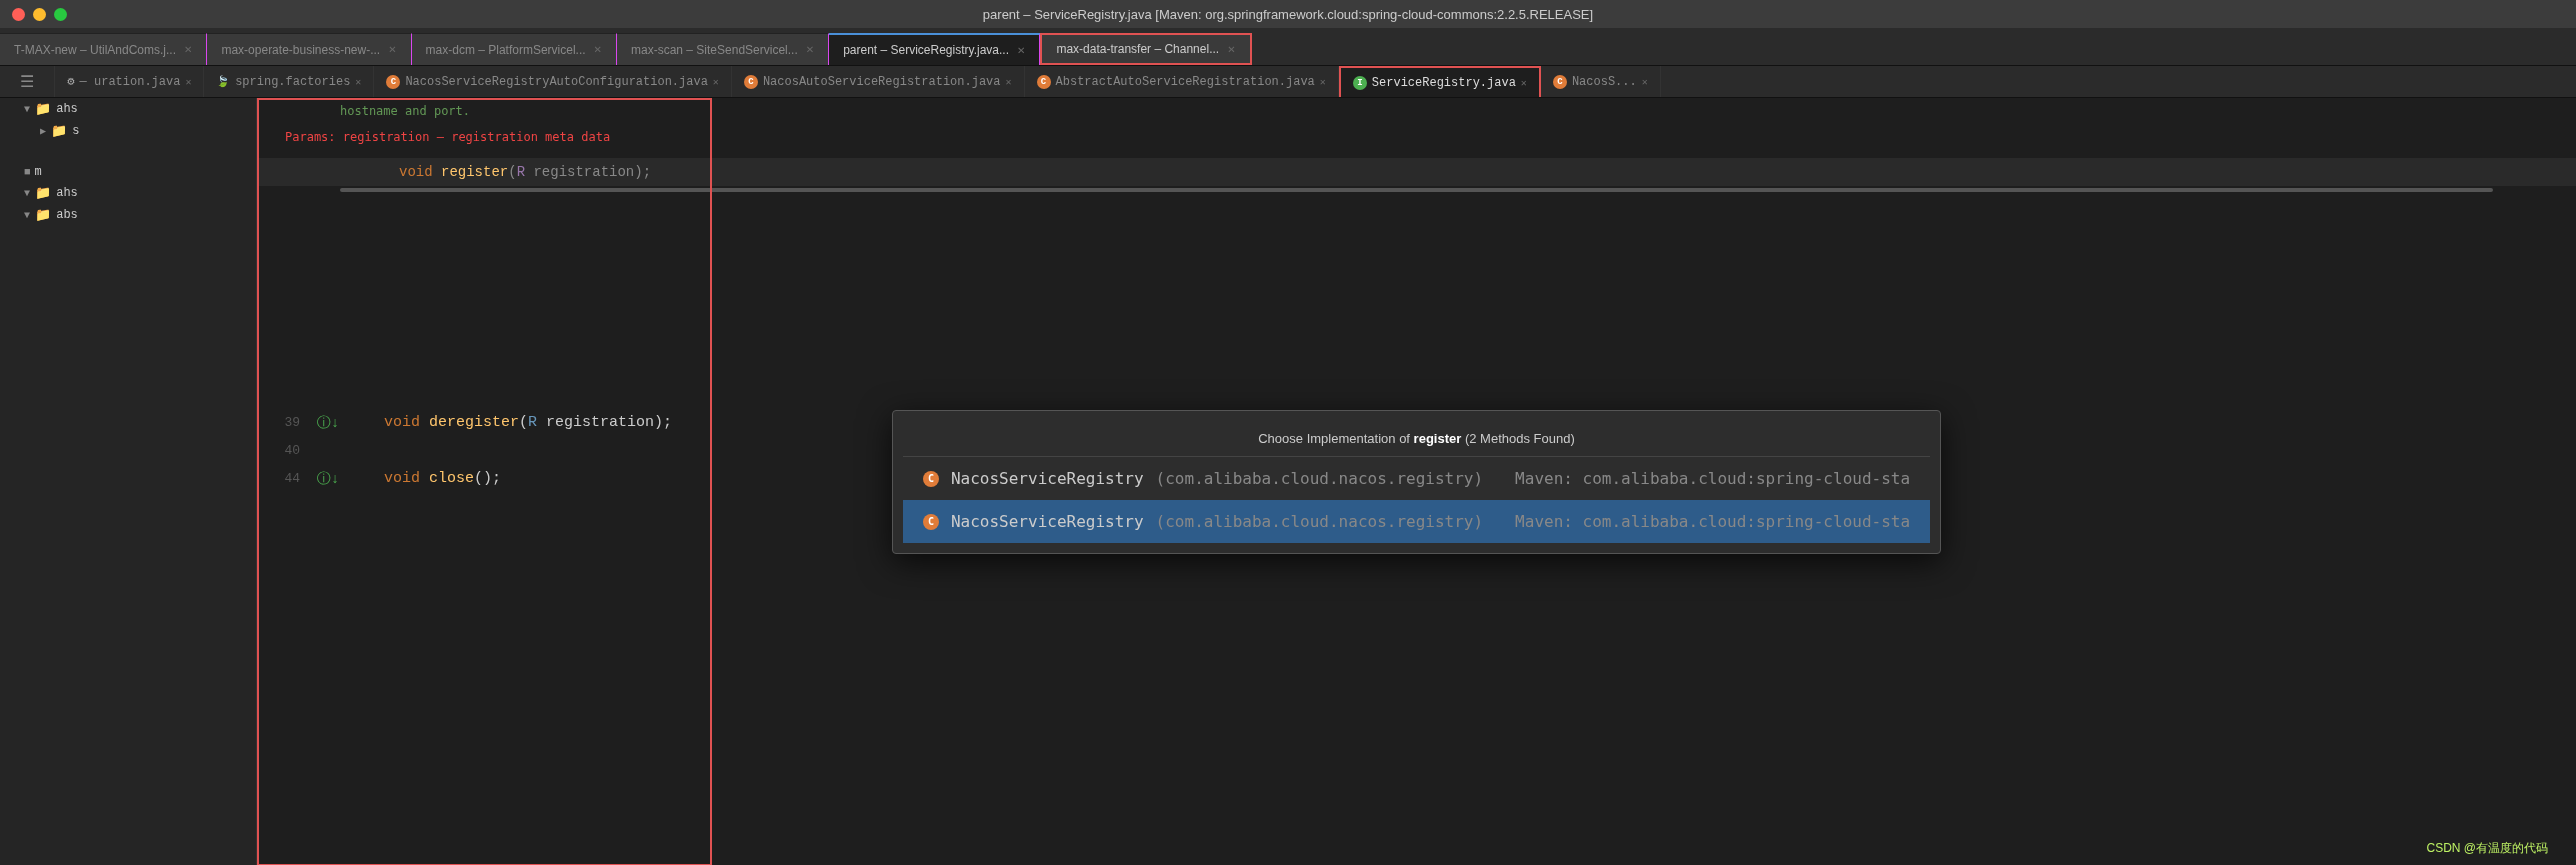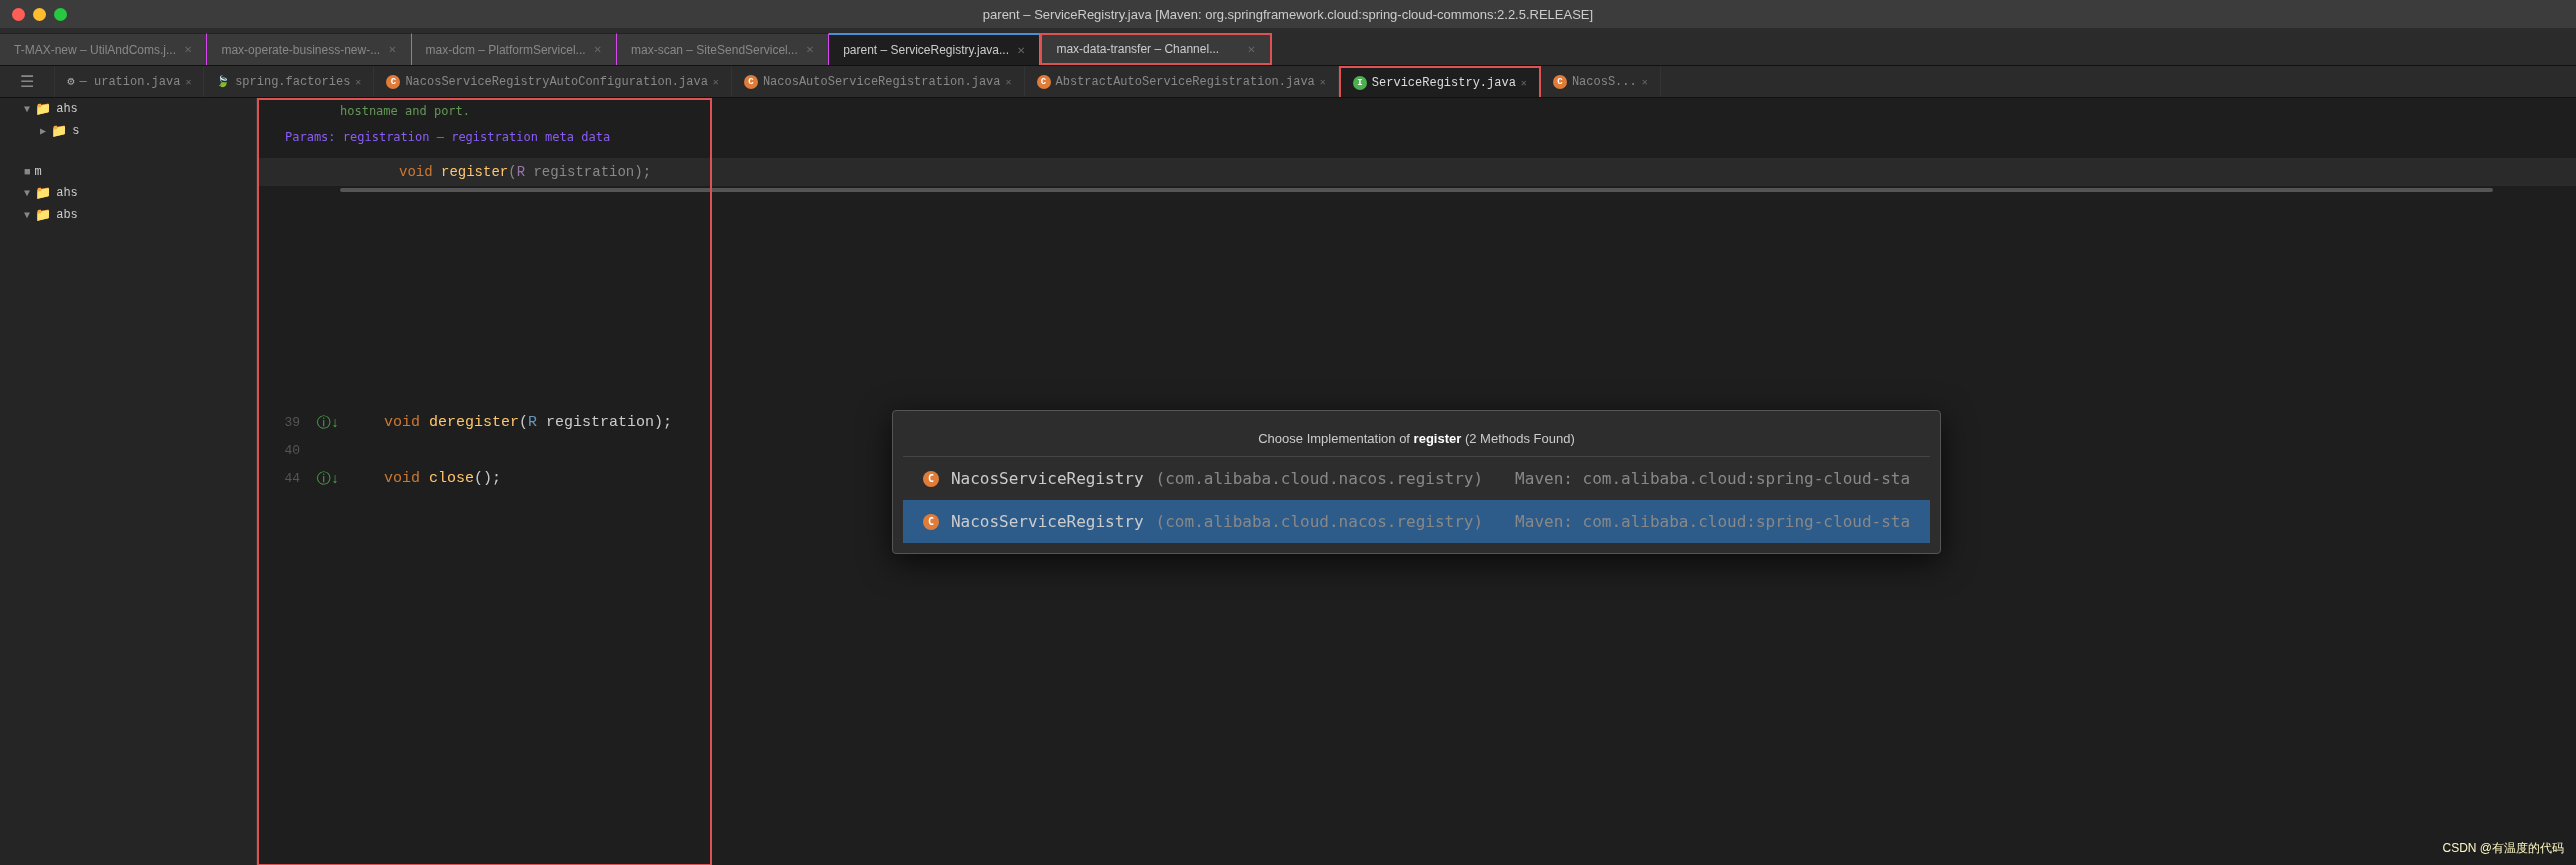--- a/index.html
+++ b/index.html
@@ -72,7 +72,6 @@
       color: #ccc;
       border: 2px solid #e05252;
       border-bottom: none;
-      gap: 20px;
     }
     .tab-close {
       margin-left: 8px;

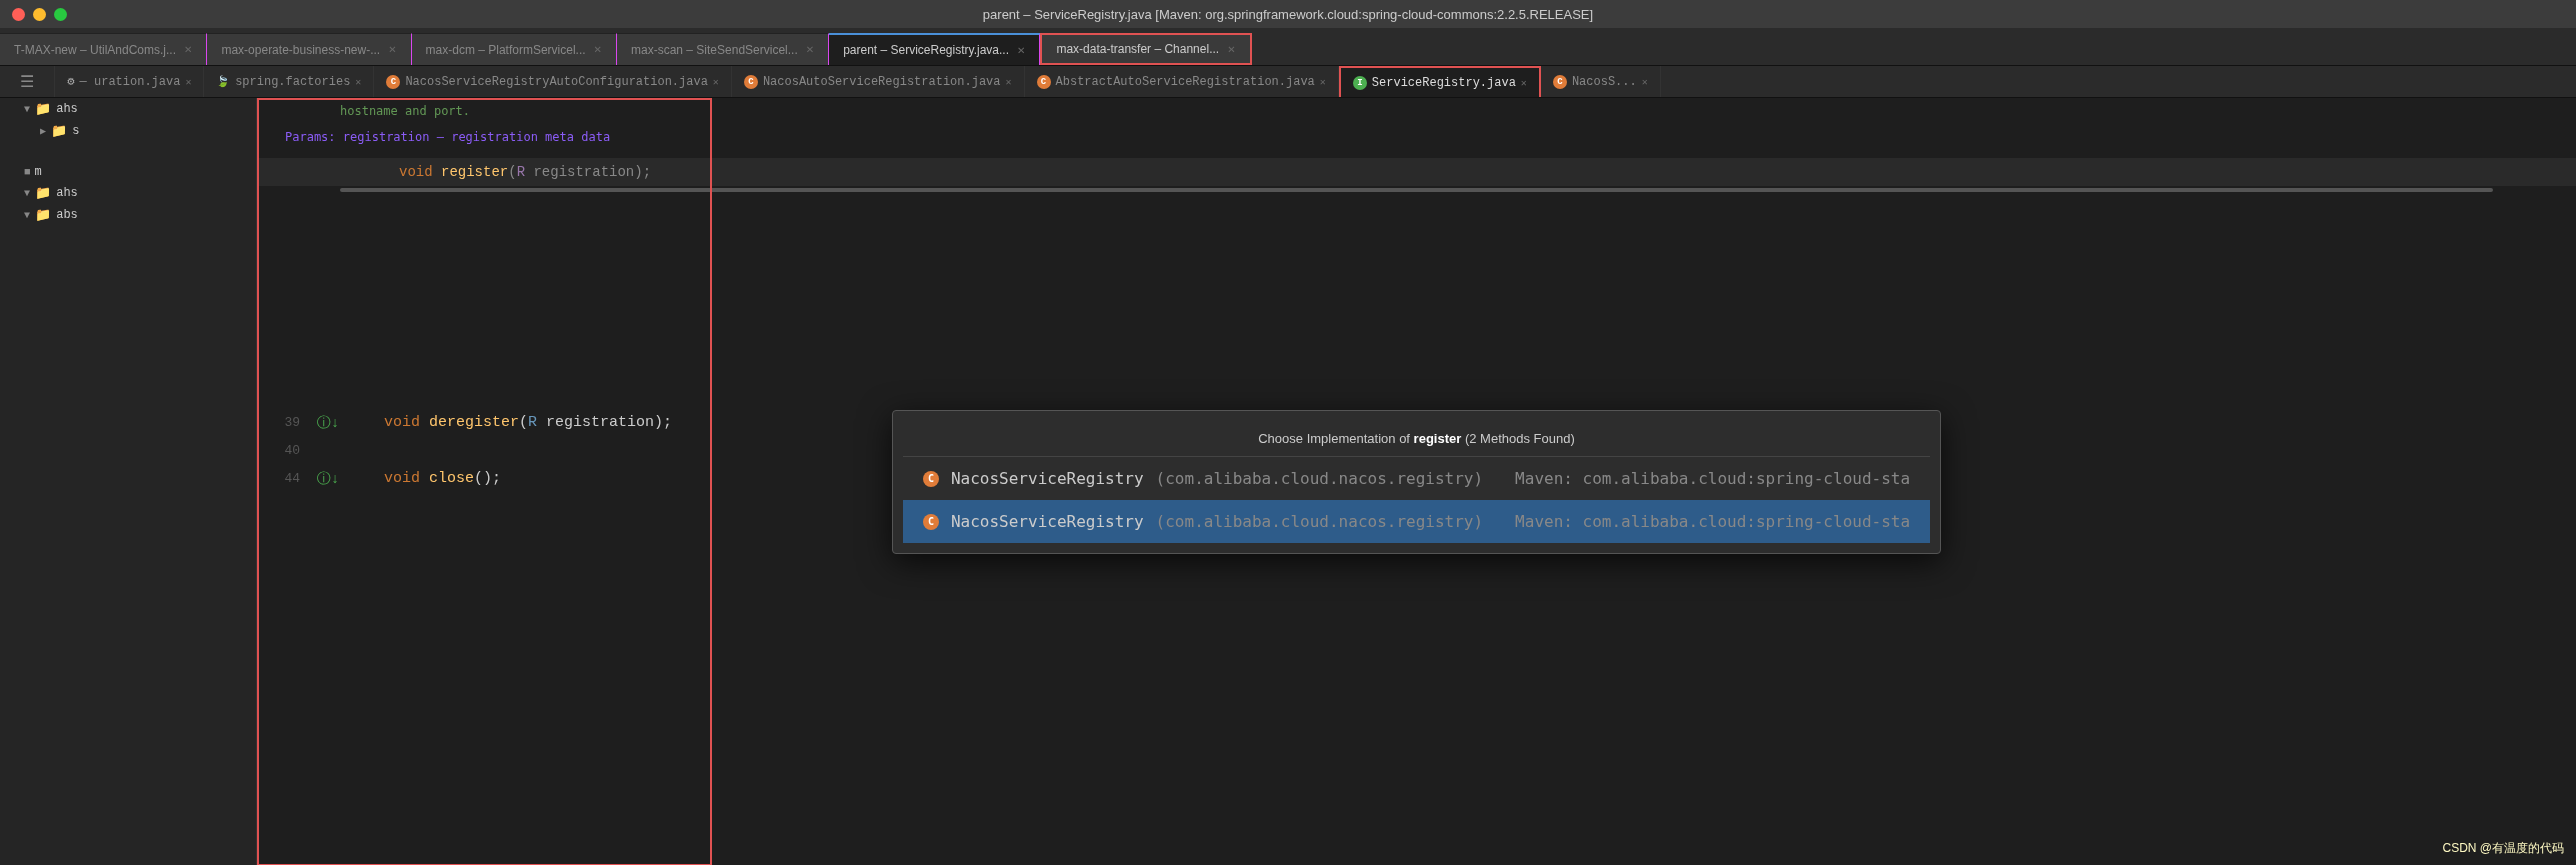--- a/index.html
+++ b/index.html
@@ -409,7 +409,7 @@
   <div class="code-area">
 
     <div class="header-comment">hostname and port.</div>
-    <div class="header-comment" style="color:#8b5cf6;padding-left:28px;">Params: registration – registration meta data</div>
+    <div class="header-comment" style="color:#ef4444;padding-left:28px;">Params: registration – registration meta data</div>
 
     <div style="height: 8px;"></div>
 

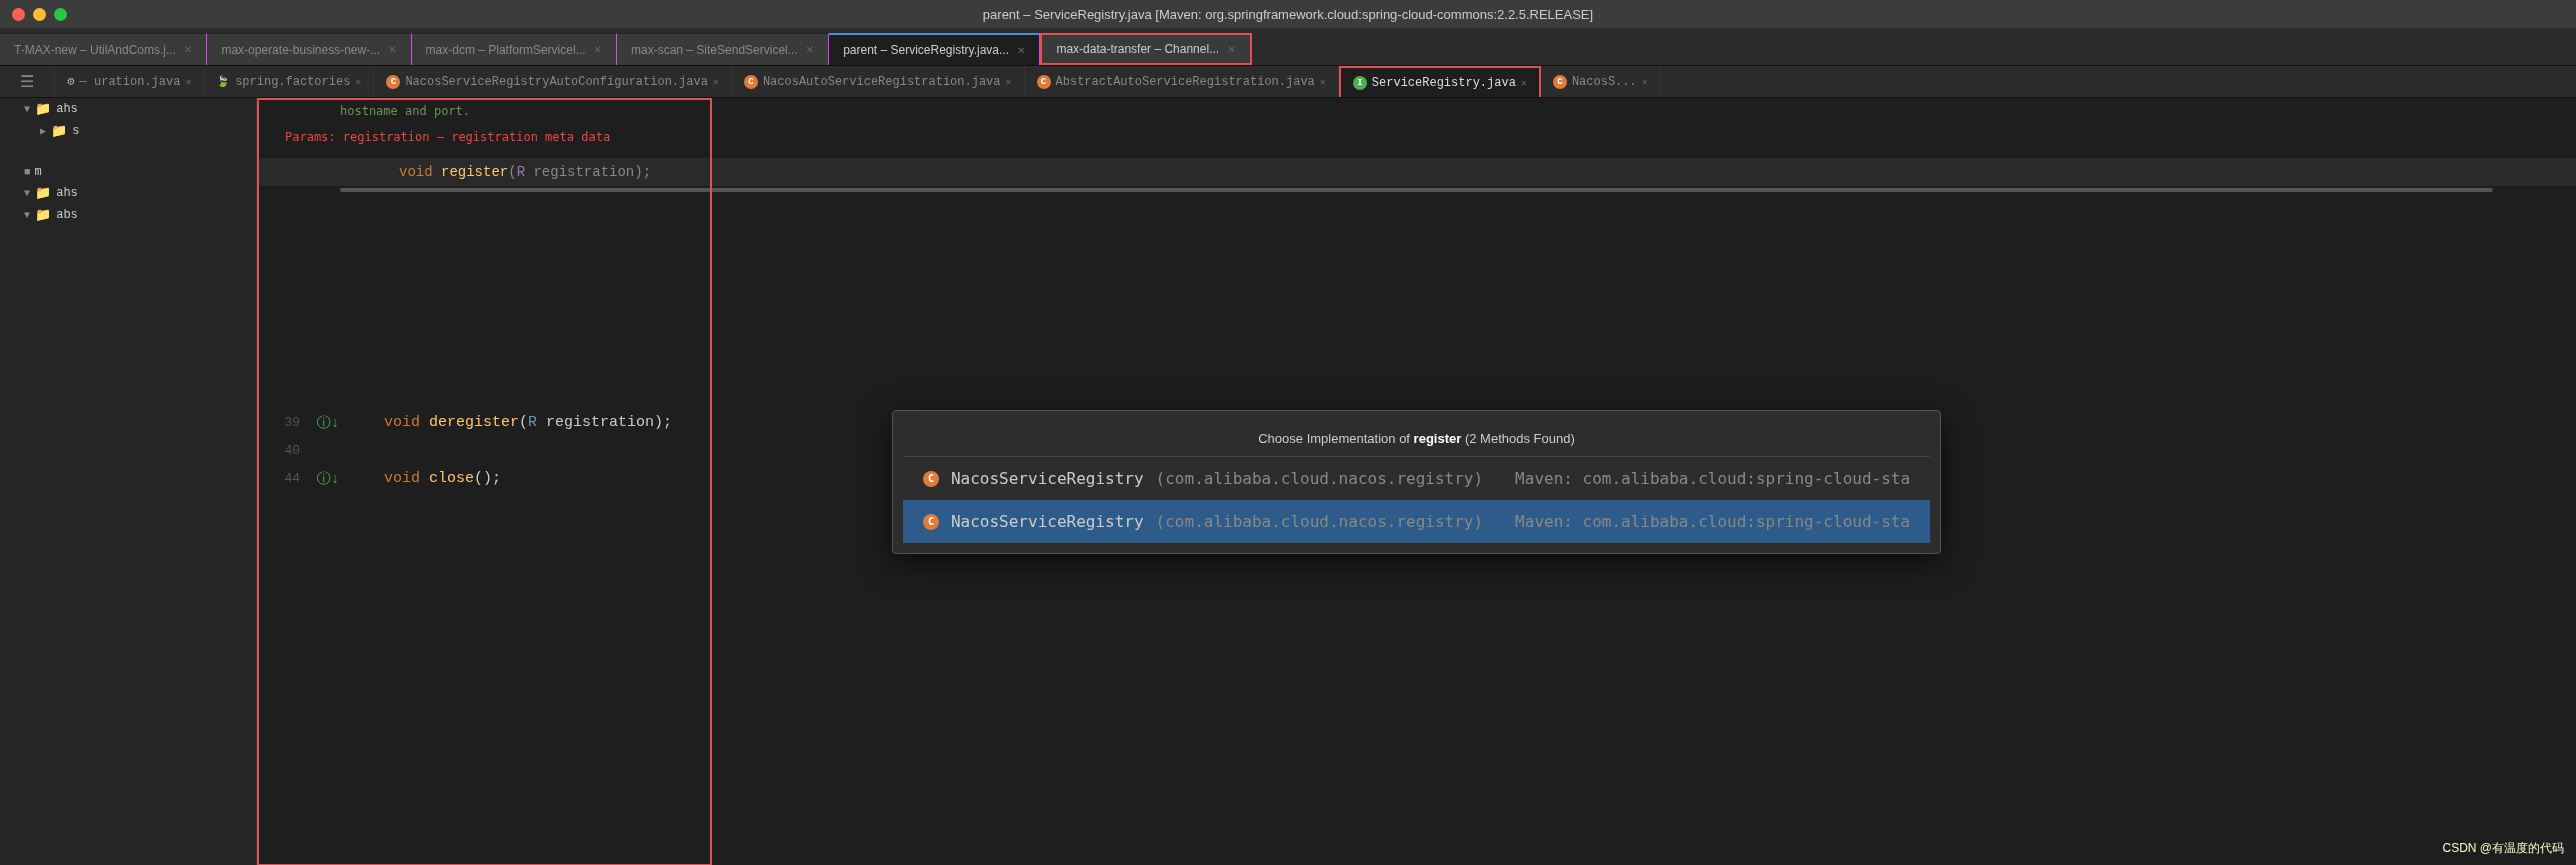--- a/index.html
+++ b/index.html
@@ -283,8 +283,8 @@
     .watermark {
       position: fixed;
       bottom: 8px;
-      right: 12px;
-      color: #fef9c3;
+      right: 28px;
+      color: #bef264;
       font-size: 12px;
       font-family: -apple-system, sans-serif;
     }

